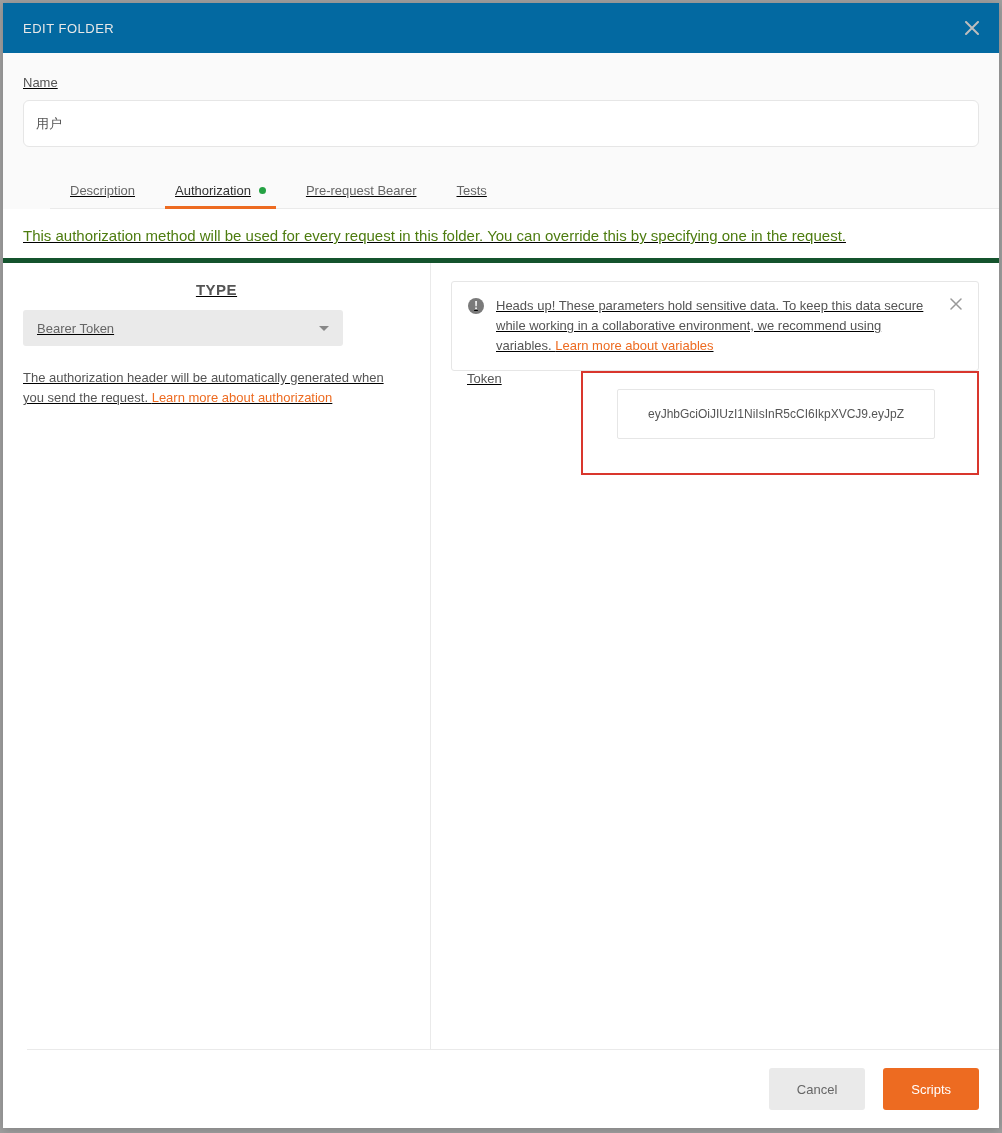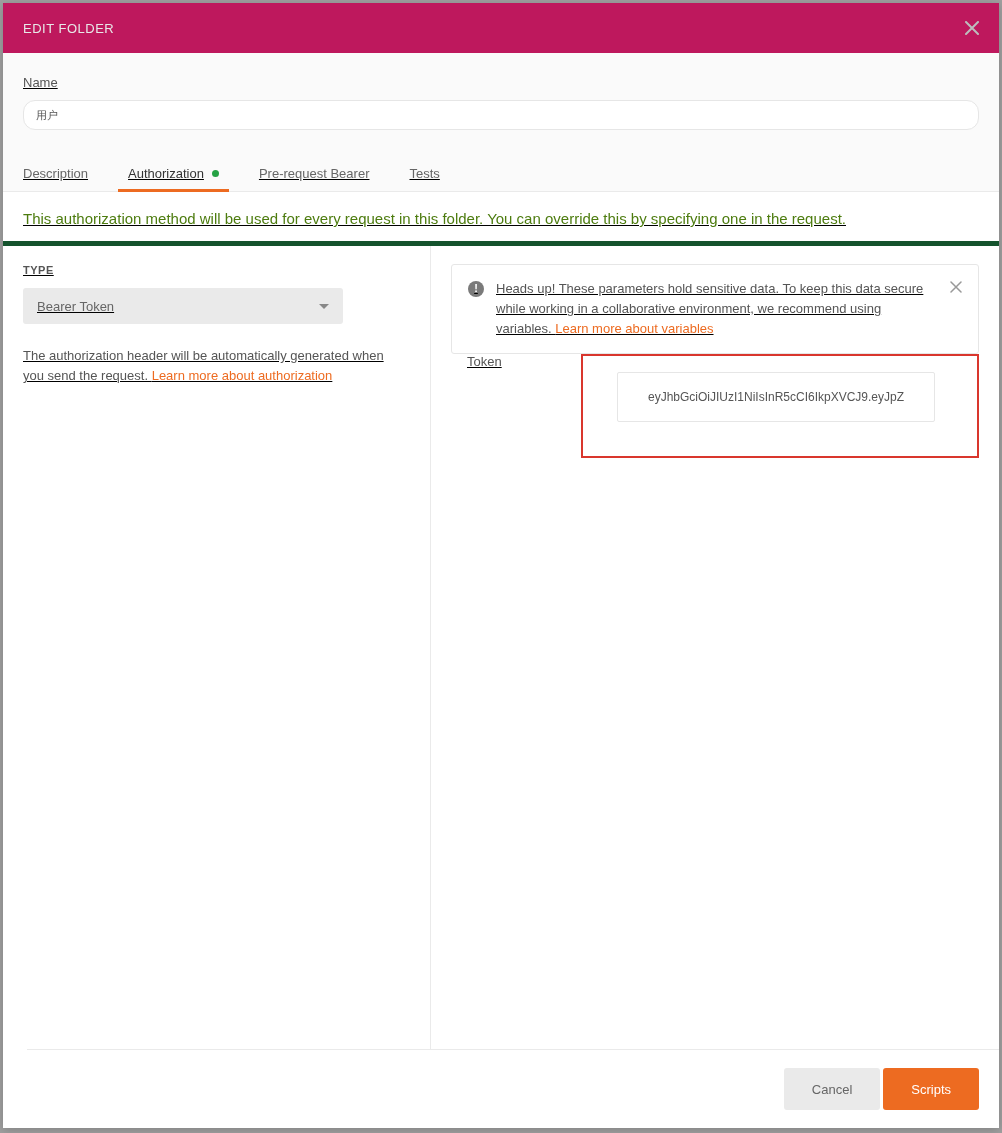--- a/index.html
+++ b/index.html
@@ -20,7 +20,7 @@
       box-shadow: 0 2px 10px rgba(0,0,0,0.2);
     }
     .modal-header {
-      background: #be185d;
+      background: #0369a1;
       color: #e8e8e8;
       height: 50px;
       display: flex;

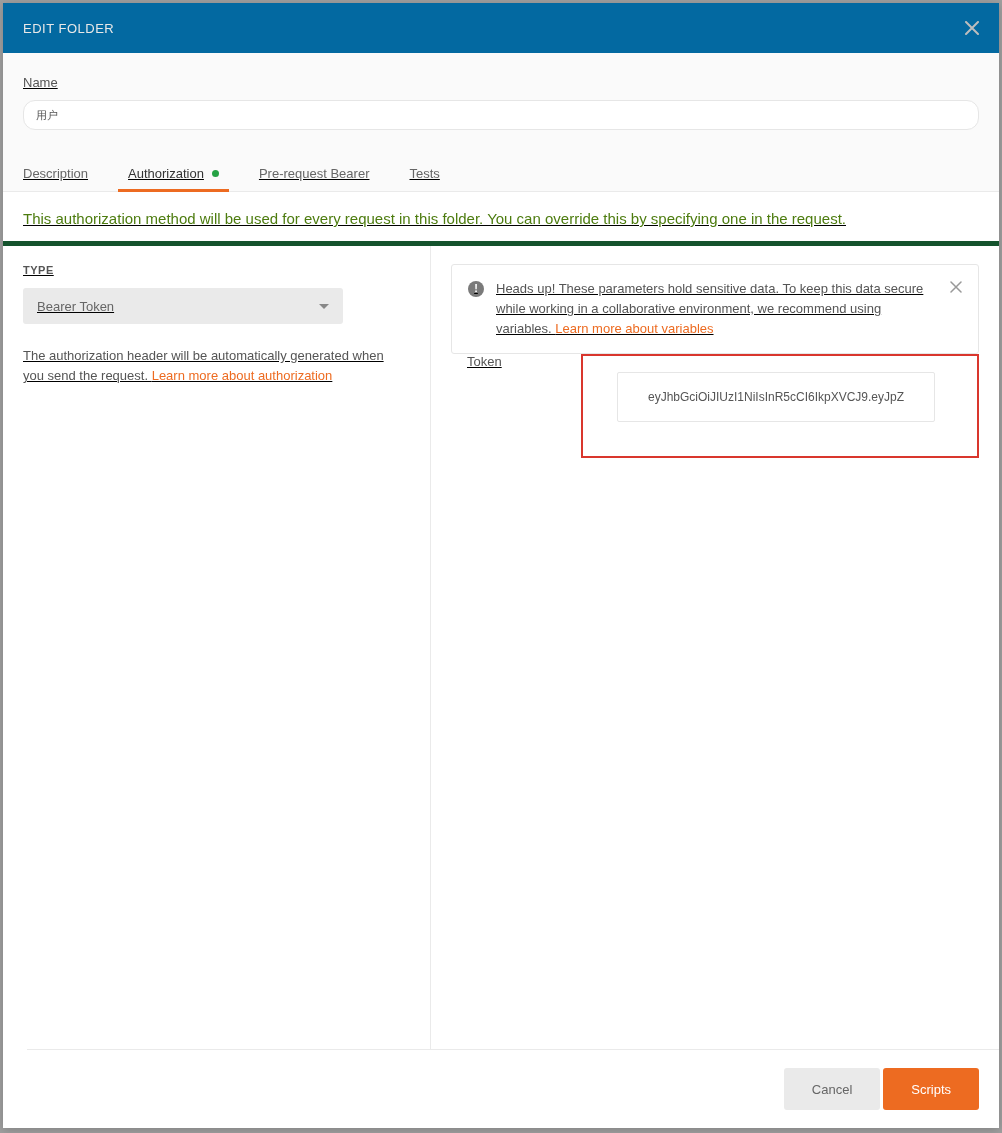--- a/index.html
+++ b/index.html
@@ -63,12 +63,12 @@
     }
     .name-input {
       width: 100%;
-      height: 30px;
+      height: 47px;
       border: 1px solid #e6e6e6;
-      border-radius: 12px;
+      border-radius: 6px;
       background: #fff;
       padding: 0 12px;
-      font-size: 11px;
+      font-size: 13px;
       color: #555;
     }
 

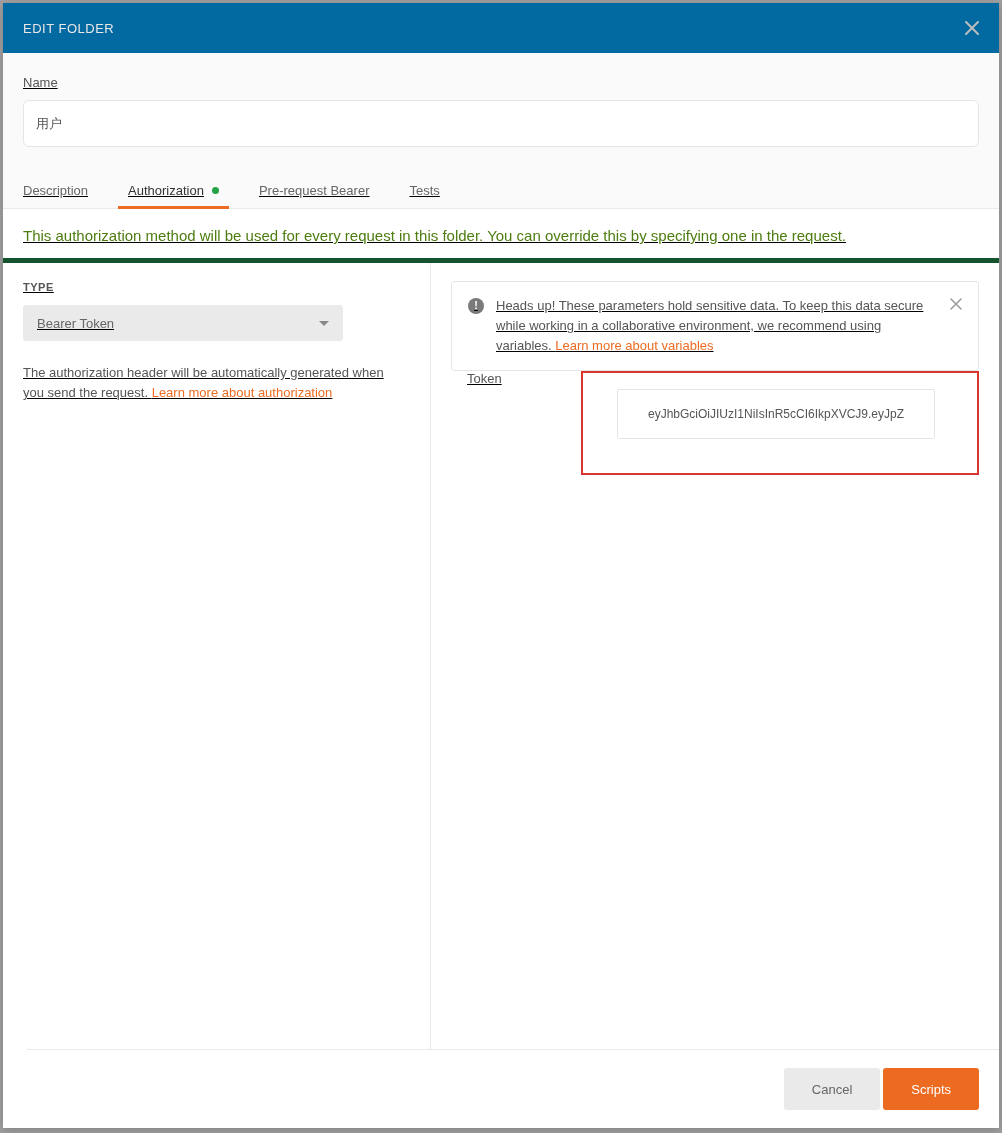--- a/index.html
+++ b/index.html
@@ -79,6 +79,7 @@
       display: flex;
       padding: 12px 20px 0;
       border-bottom: 1px solid #eaeaea;
+      margin-left: 47px;
     }
     .tab {
       padding: 10px 0 10px;

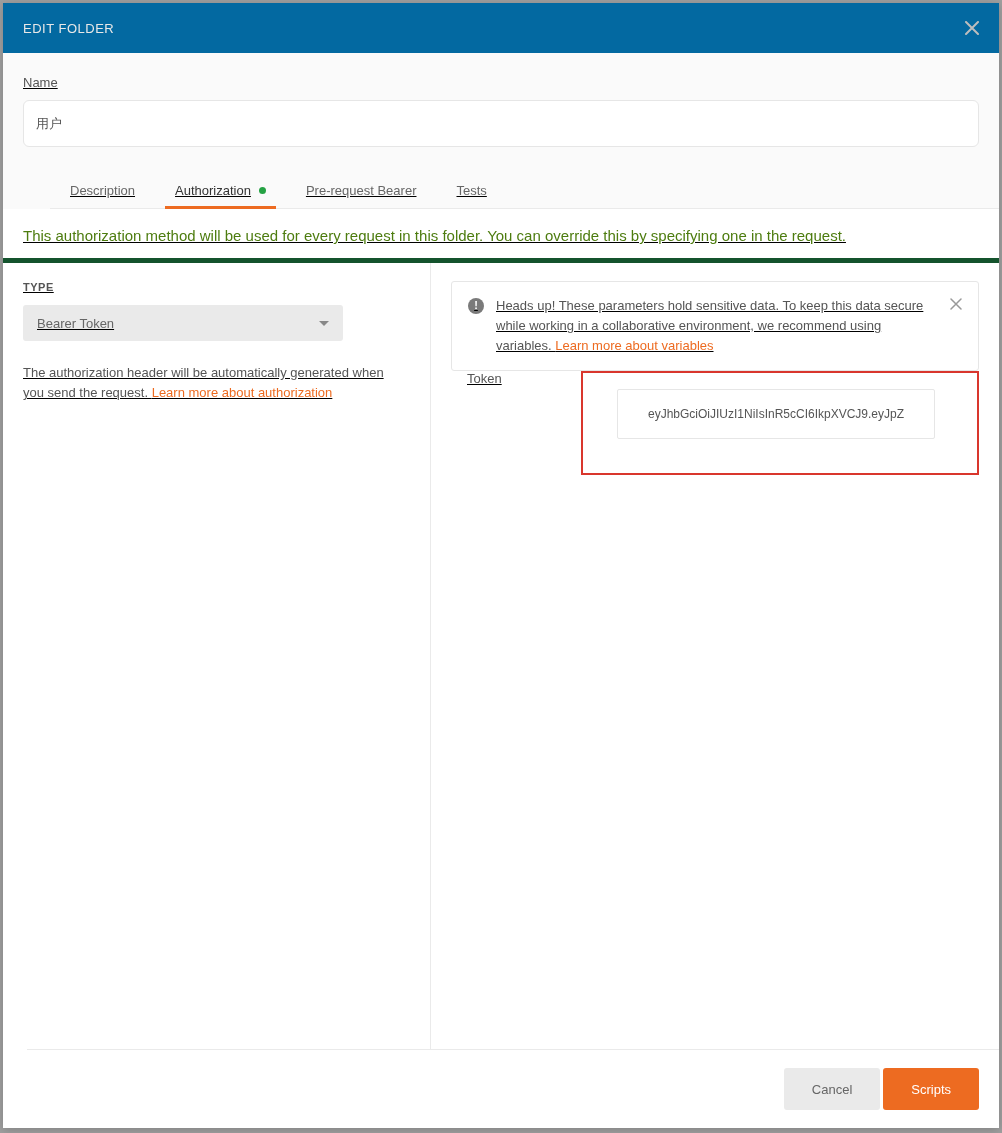--- a/index.html
+++ b/index.html
@@ -126,11 +126,12 @@
       border-right: 1px solid #eaeaea;
     }
     .type-label {
-      font-size: 11px;
+      font-size: 15px;
       letter-spacing: 0.5px;
       color: #555;
       font-weight: 600;
       margin-bottom: 12px;
+      text-align: center;
     }
     .type-select {
       width: 320px;

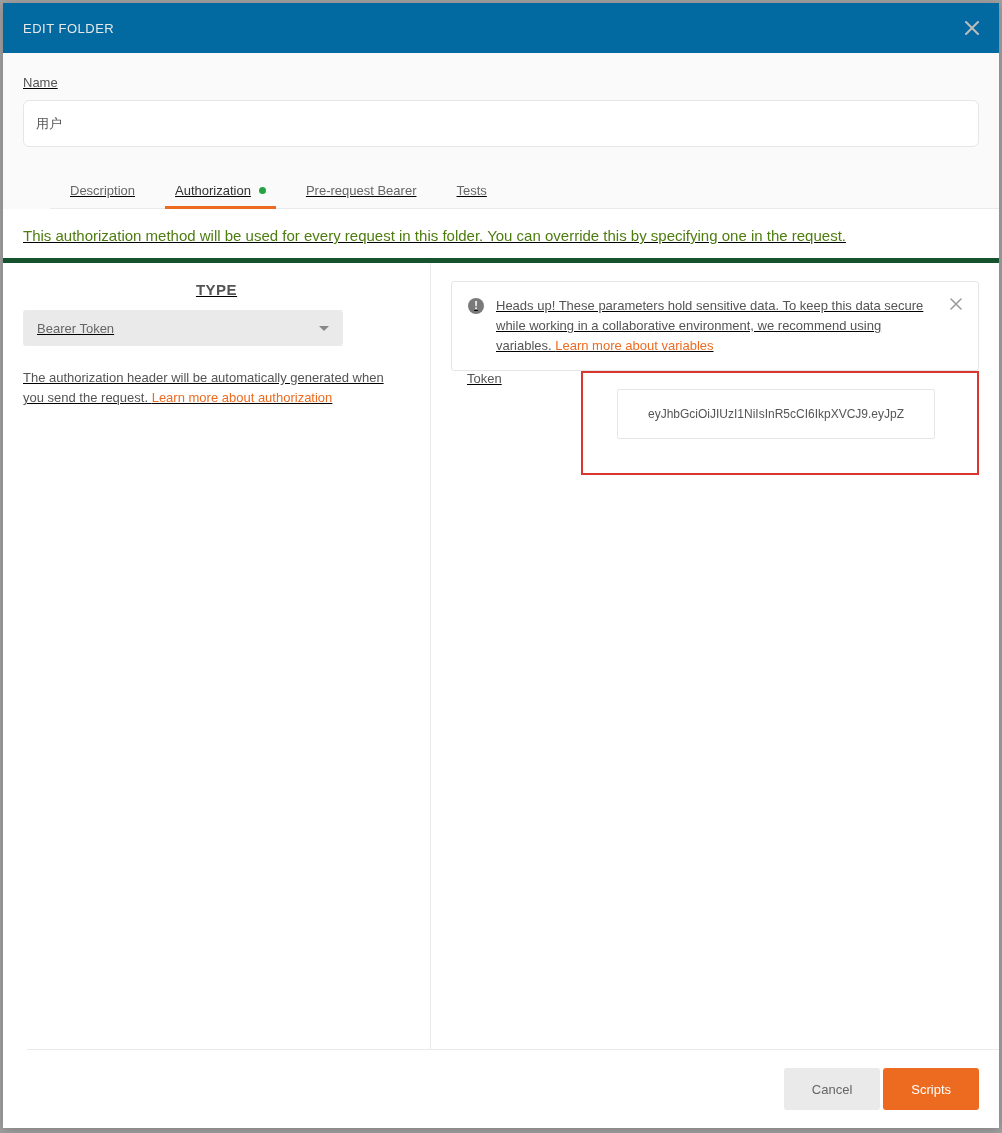--- a/index.html
+++ b/index.html
@@ -234,7 +234,7 @@
       padding: 18px 20px;
       display: flex;
       justify-content: flex-end;
-      gap: 3px;
+      gap: 18px;
       margin-left: 24px;
     }
     .btn {

